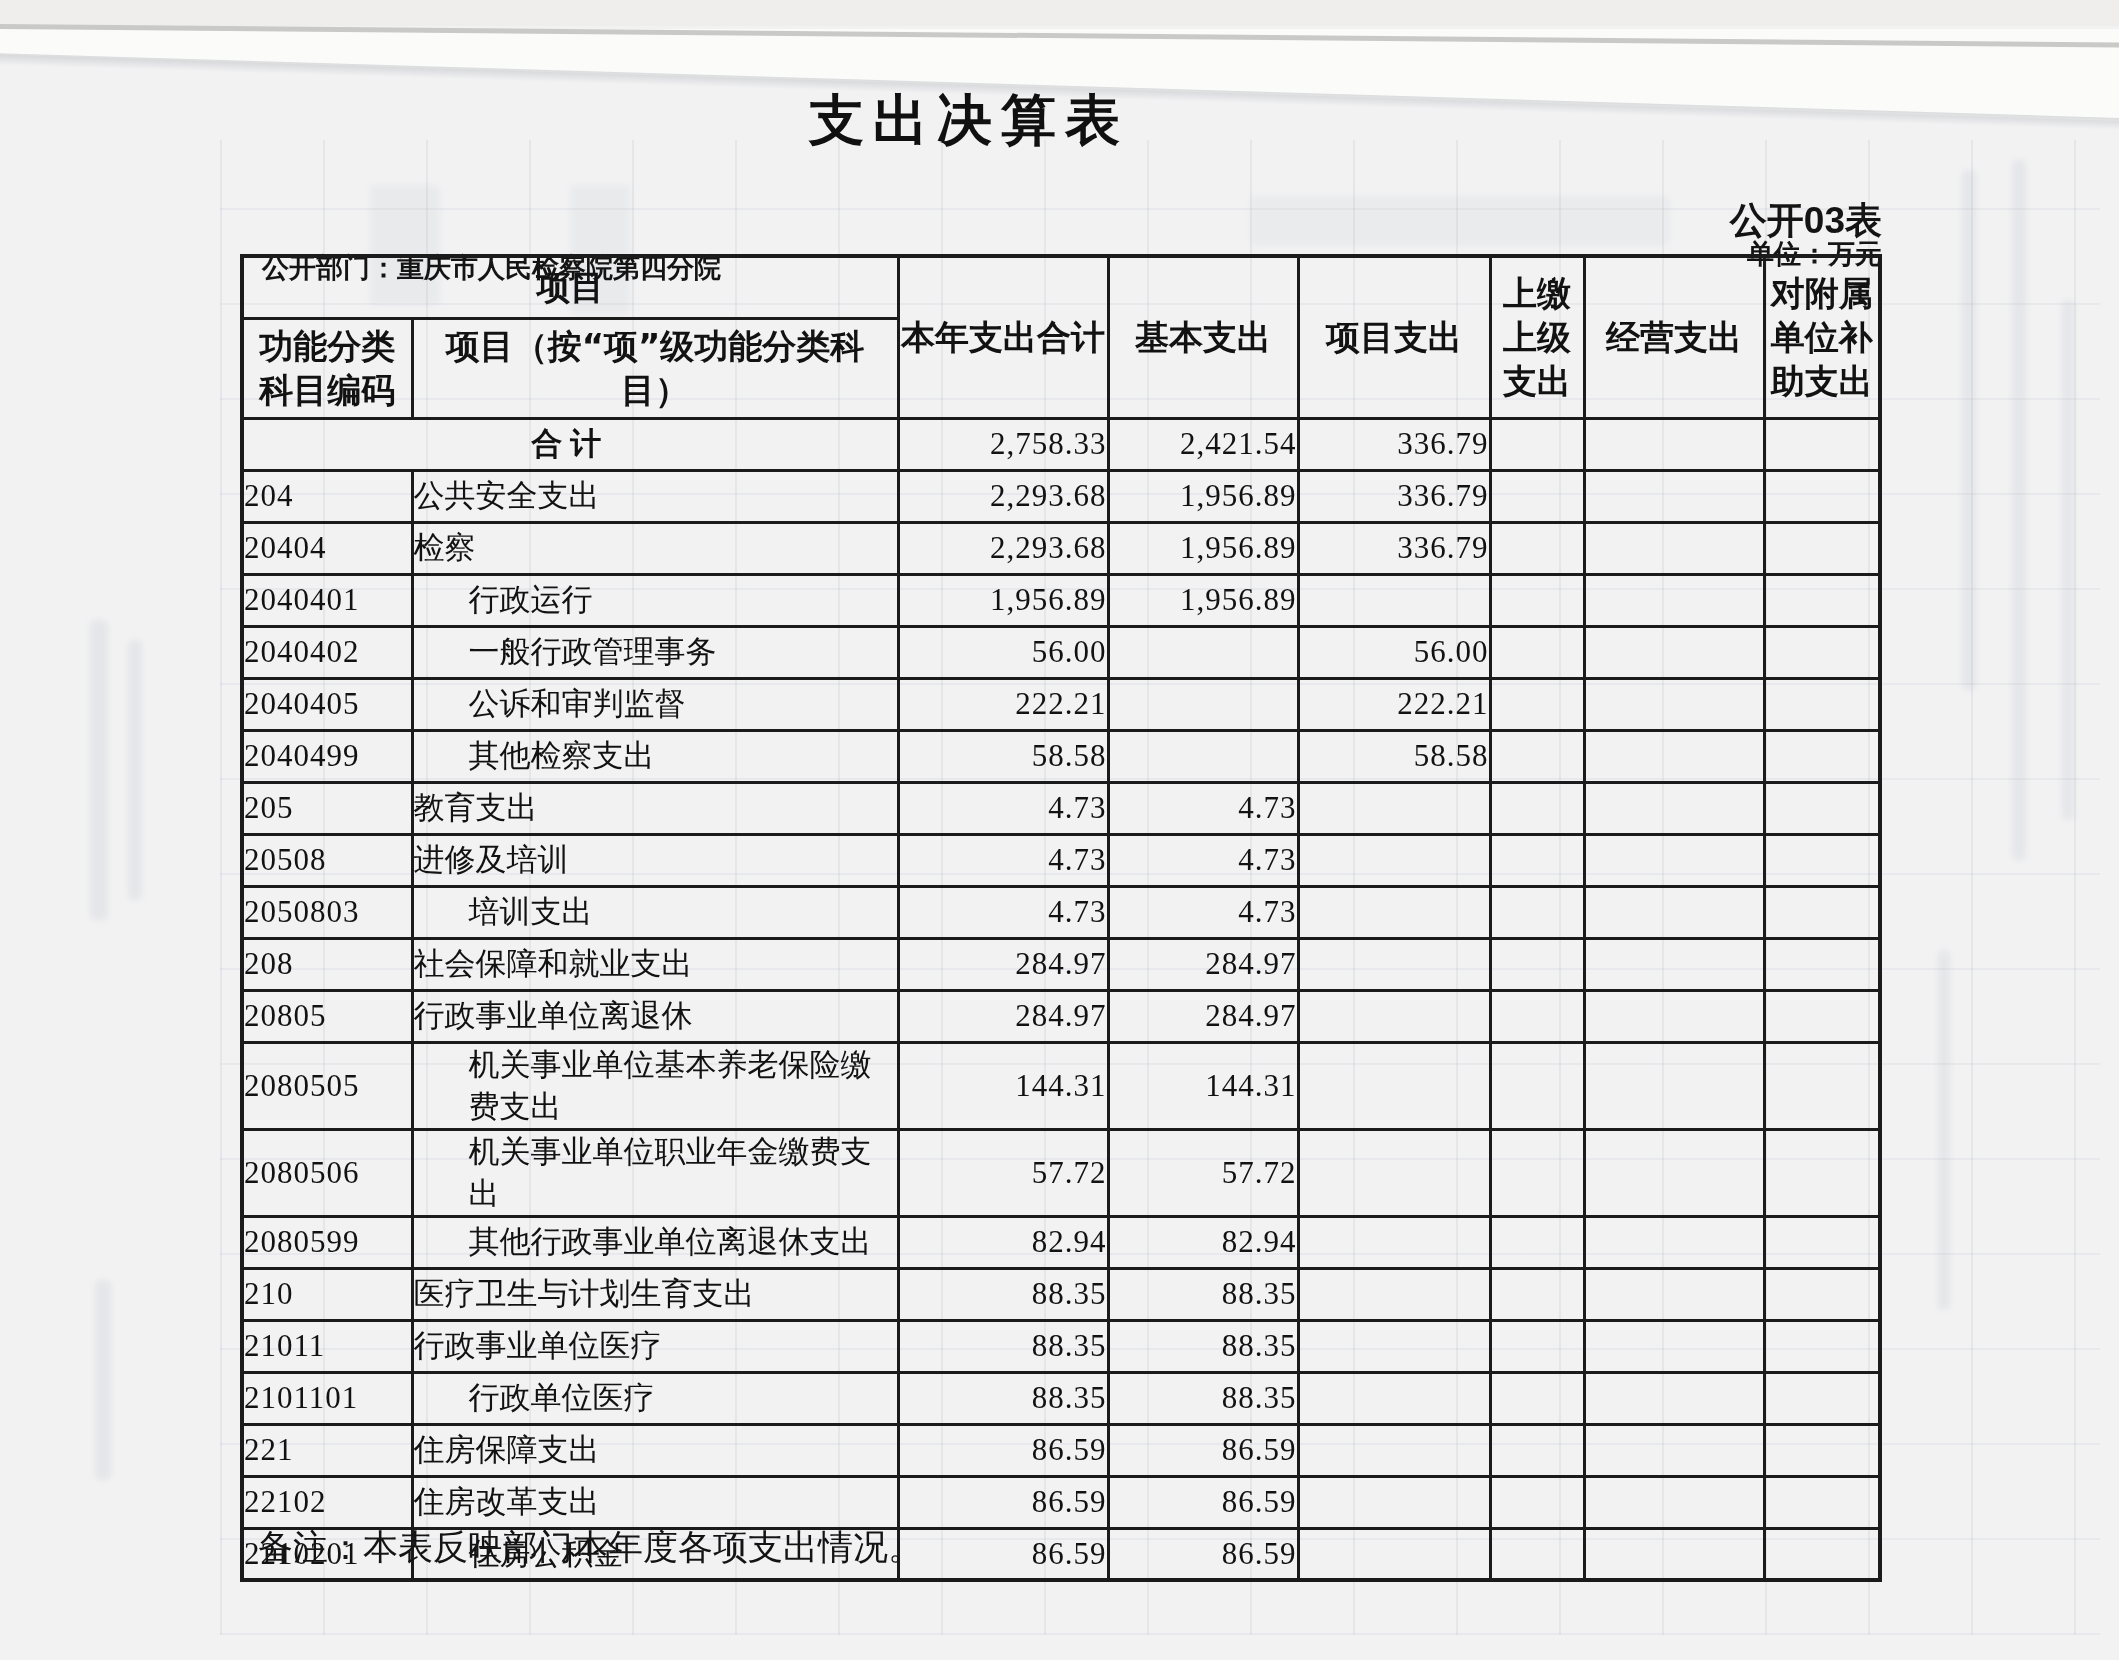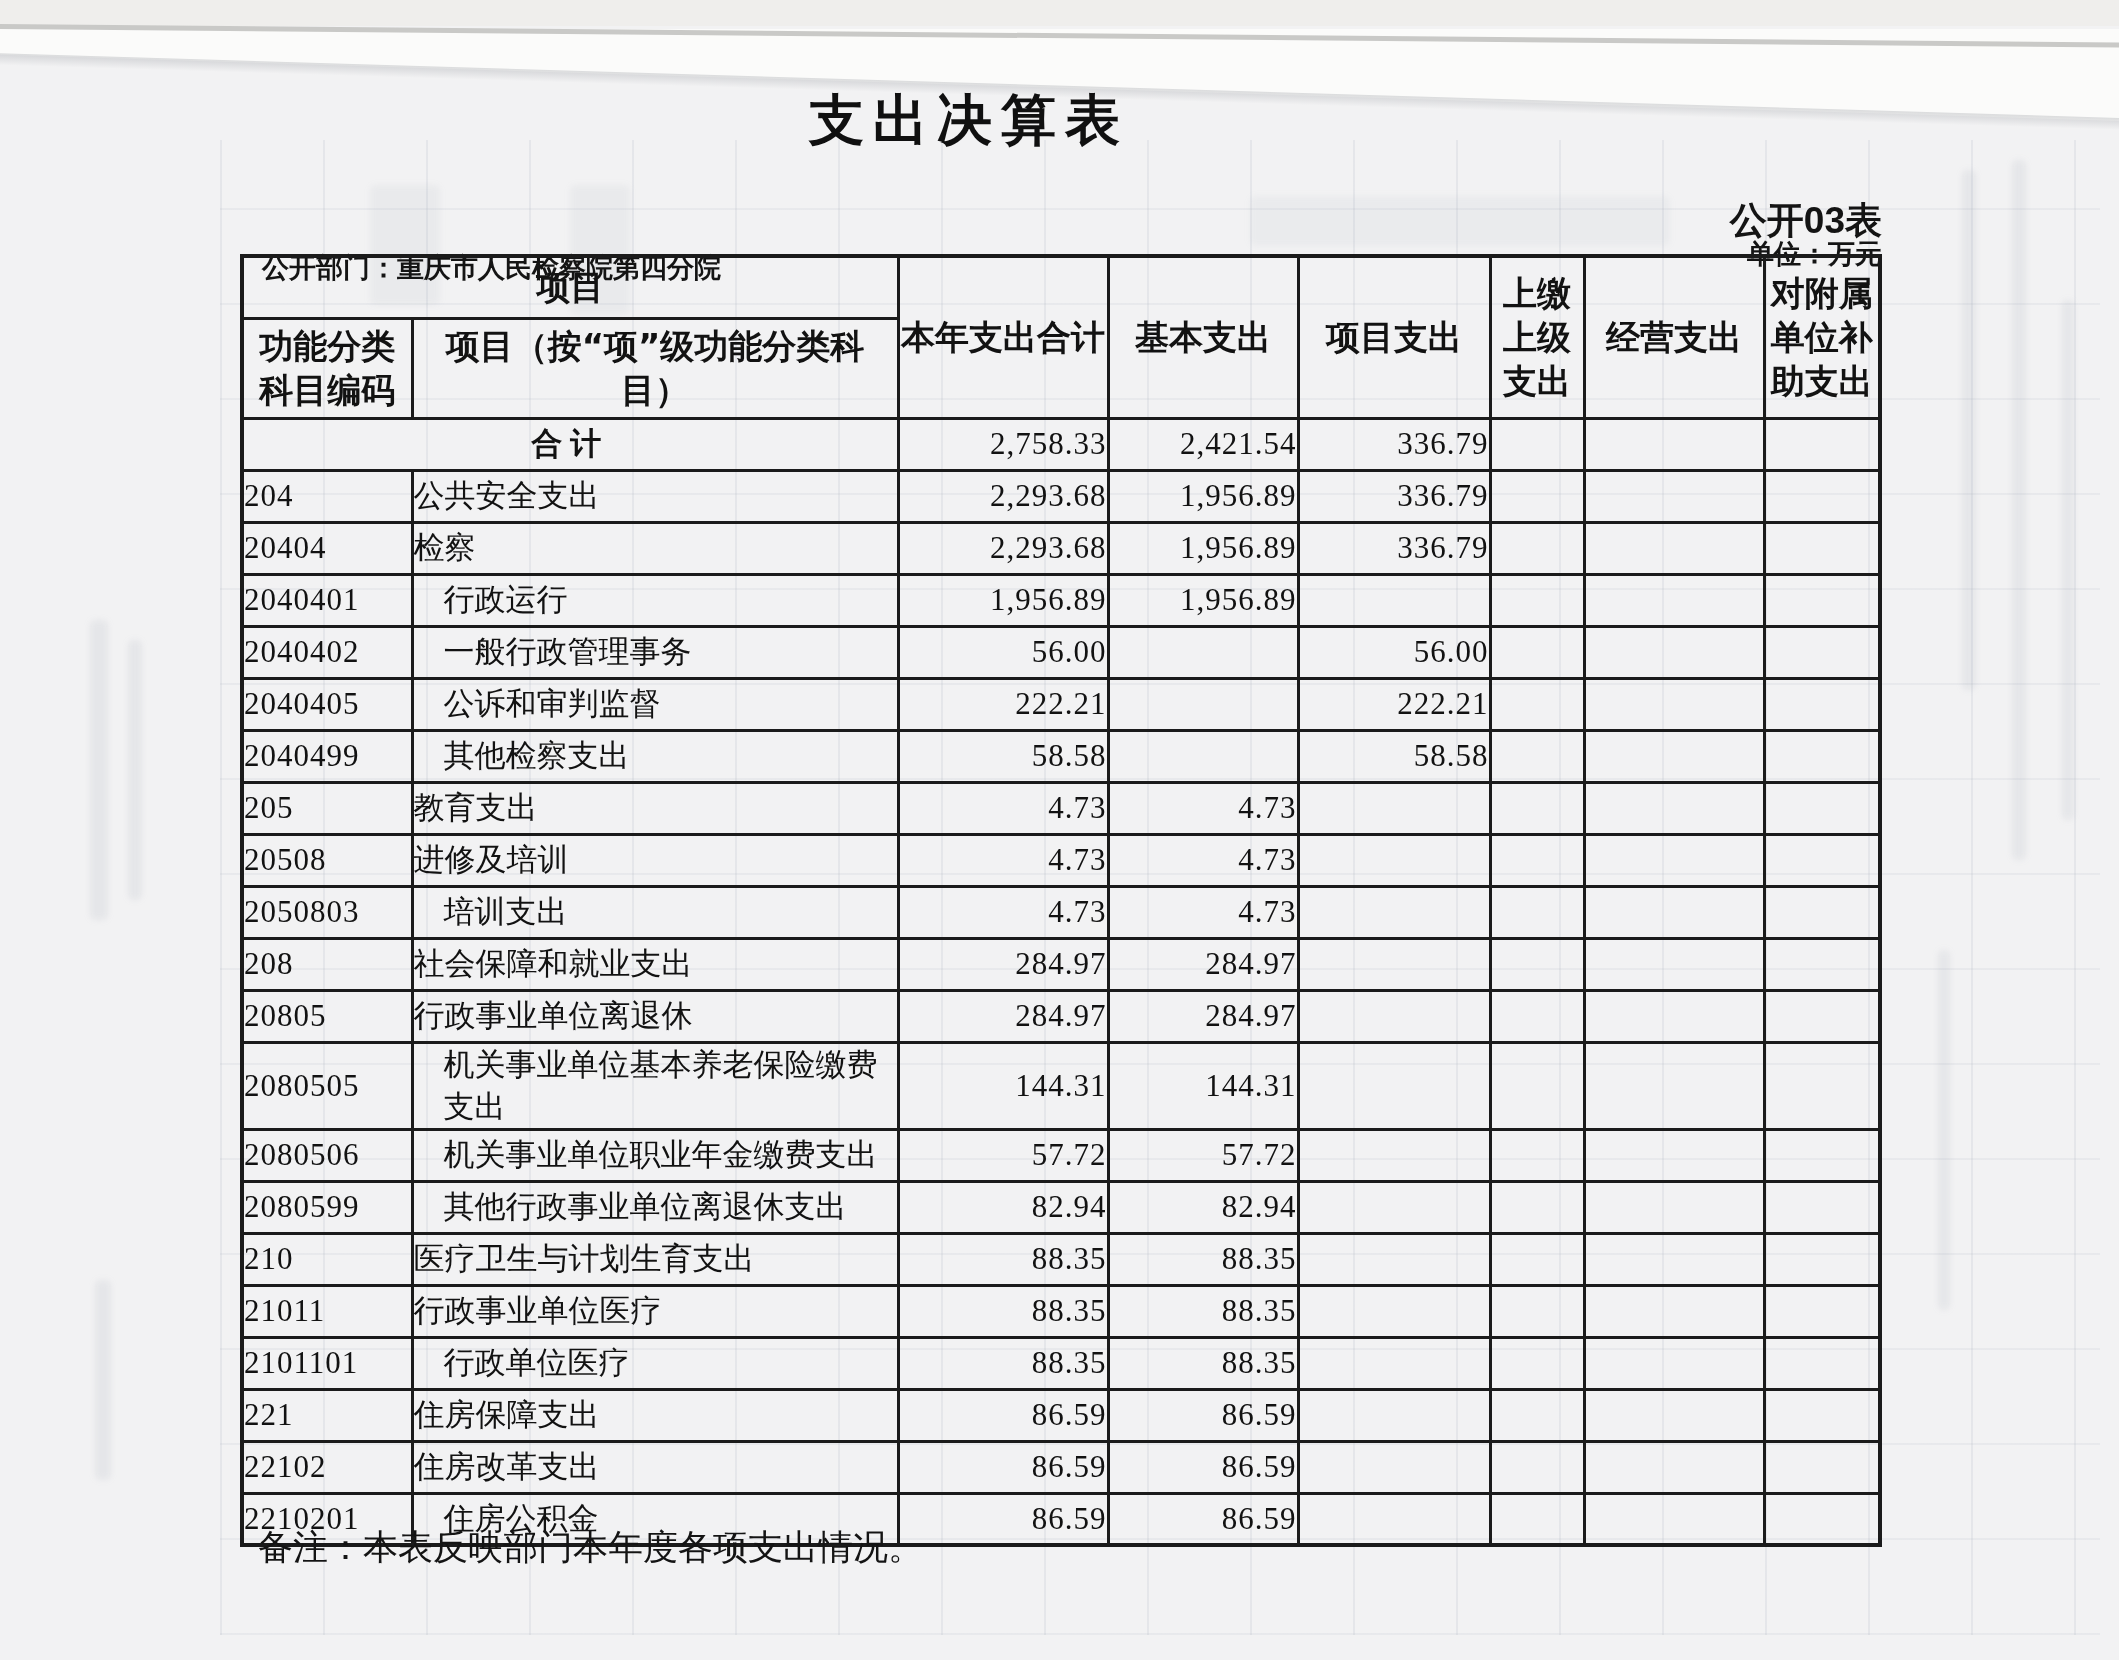--- a/index.html
+++ b/index.html
@@ -60,7 +60,7 @@
   table.acct td{font-size:31px;vertical-align:middle;}
   td.c-code{padding-left:10px;letter-spacing:1px;text-align:left;}
   td.c-name{font-size:30px;padding-left:12px;text-align:left;}
-  td.c-name.ind1{padding-left:30px;}
+  td.c-name.ind1{padding-left:55px;}
   td.c-num{text-align:right;padding-right:30px;letter-spacing:1px;}
   tr.total-row td.c-label{text-align:center;font-weight:700;letter-spacing:8px;
     font-family:"DejaVu Sans","Liberation Sans",sans-serif;font-size:31px;}

